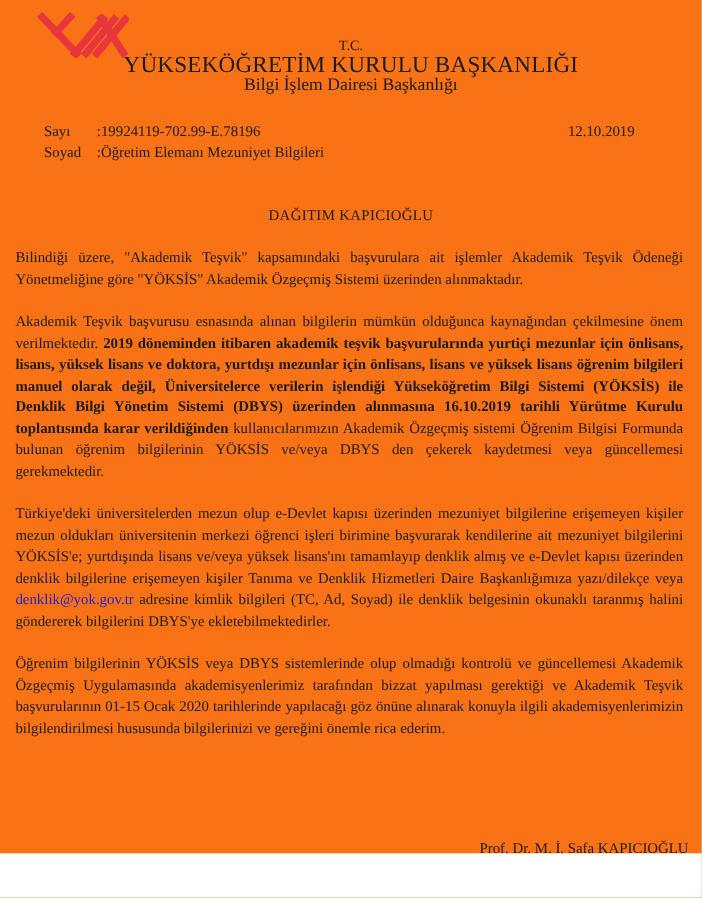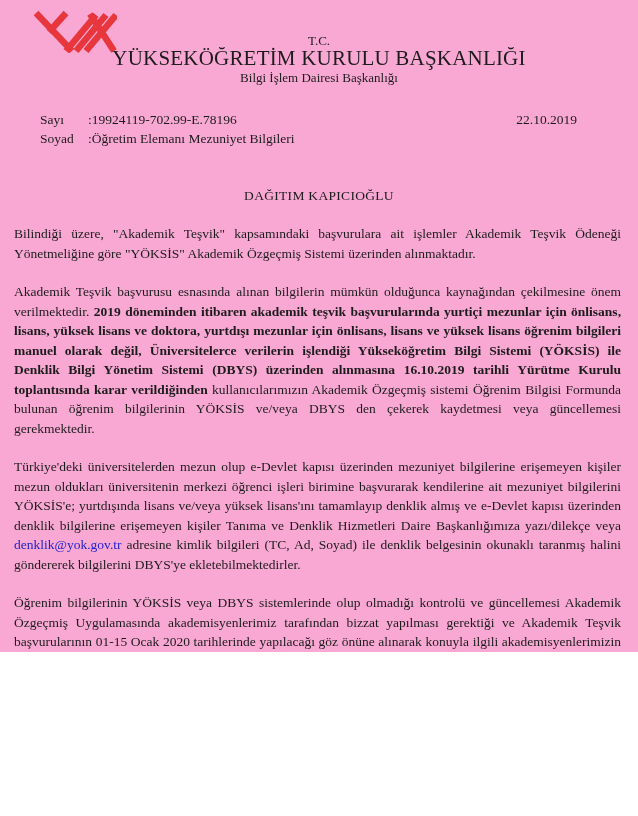--- a/index.html
+++ b/index.html
@@ -5,8 +5,8 @@
   html, body { margin:0; padding:0; background:#ffffff; }
   .page {
     position:relative;
-    width:638px; height:652px;
-    background:#f9a8d4;
+    width:638px; height:776px;
+    background:#f97316;
     font-family:"Liberation Serif", serif;
     color:#1c1c1c;
     overflow:hidden;

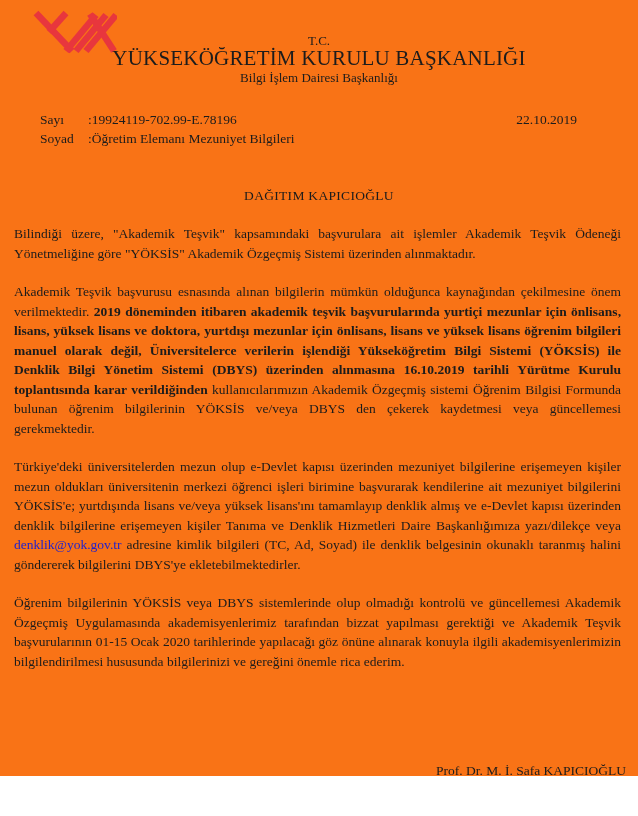--- a/index.html
+++ b/index.html
@@ -15,7 +15,7 @@
   .letterhead { position:absolute; top:32px; left:0; width:100%; text-align:center; }
   .h-tc   { font-size:13px;   line-height:17px; }
   .h-org  { font-size:21px; line-height:19px; letter-spacing:0.2px; }
-  .h-dept { font-size:13px; line-height:19px;font-family:Liberation Serif, serif; }
+  .h-dept { font-size:16px; line-height:19px;font-family:Liberation Serif, serif; }
 
   .meta { position:absolute; top:110px; left:40px; right:40px; font-size:13.5px; line-height:19px; }
   .meta-row { display:flex; }

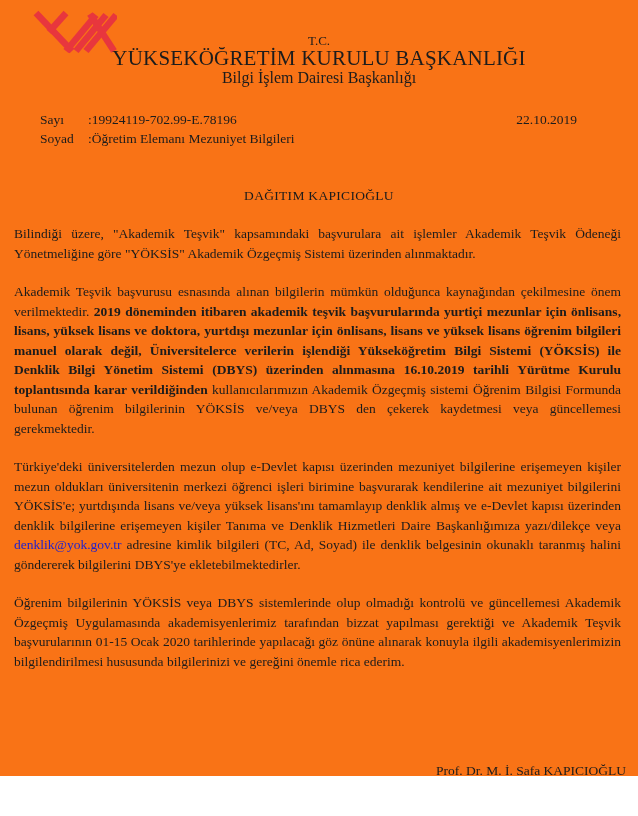--- a/index.html
+++ b/index.html
@@ -73,7 +73,7 @@
       <span class="meta-label">Soyad</span>
       <span class="meta-value">:Öğretim Elemanı Mezuniyet Bilgileri</span>
     </div>
-    <span class="meta-date">22.10.2019</span>
+    <span class="meta-date">12.10.2019</span>
   </div>
 
   <div class="salutation">DAĞITIM KAPICIOĞLU</div>

